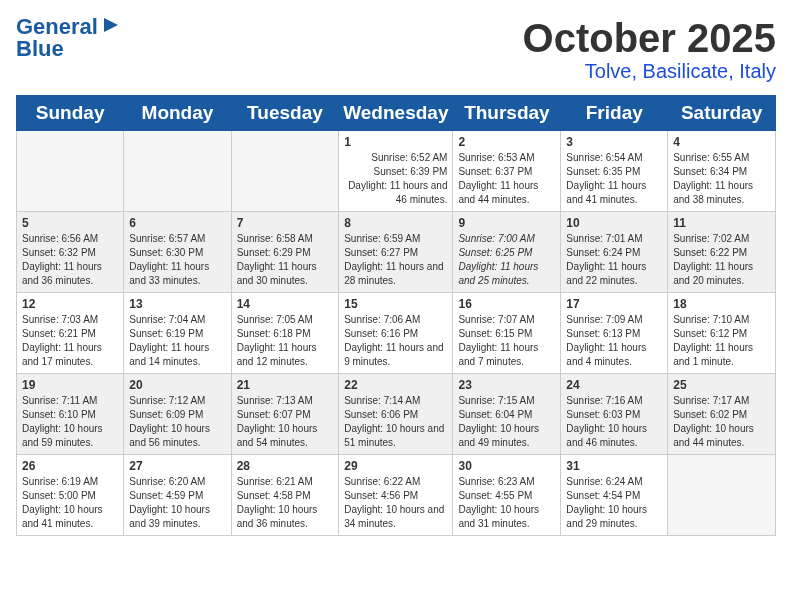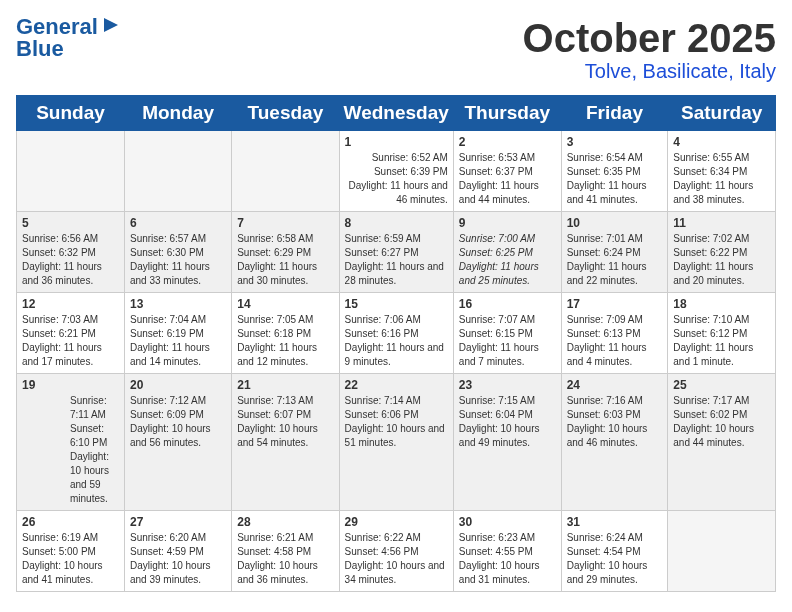--- a/index.html
+++ b/index.html
@@ -245,7 +245,7 @@
       <tr class="row-shaded">
         <td>
           <div class="day-number">19</div>
-          <div class="day-info" style="white-space: pre-line; margin-left: 48px;">Sunrise: 7:11 AM
+          <div class="day-info" style="white-space: pre-line;">Sunrise: 7:11 AM
 Sunset: 6:10 PM
 Daylight: 10 hours and 59 minutes.</div>
         </td>

